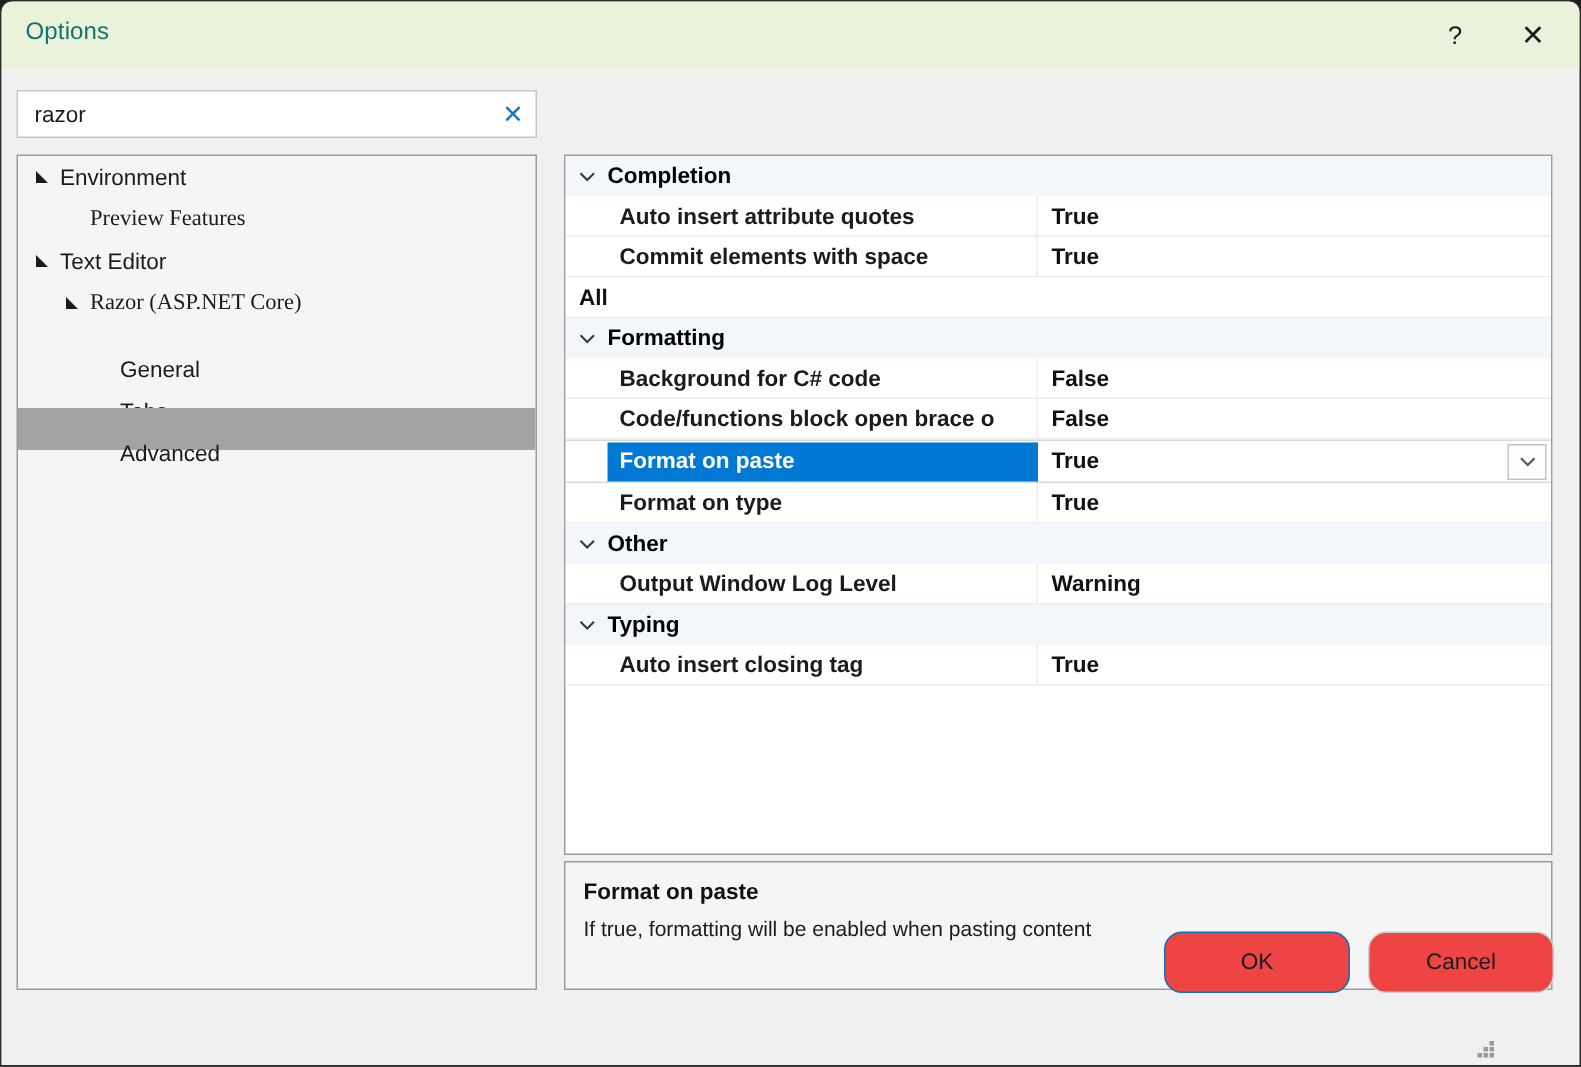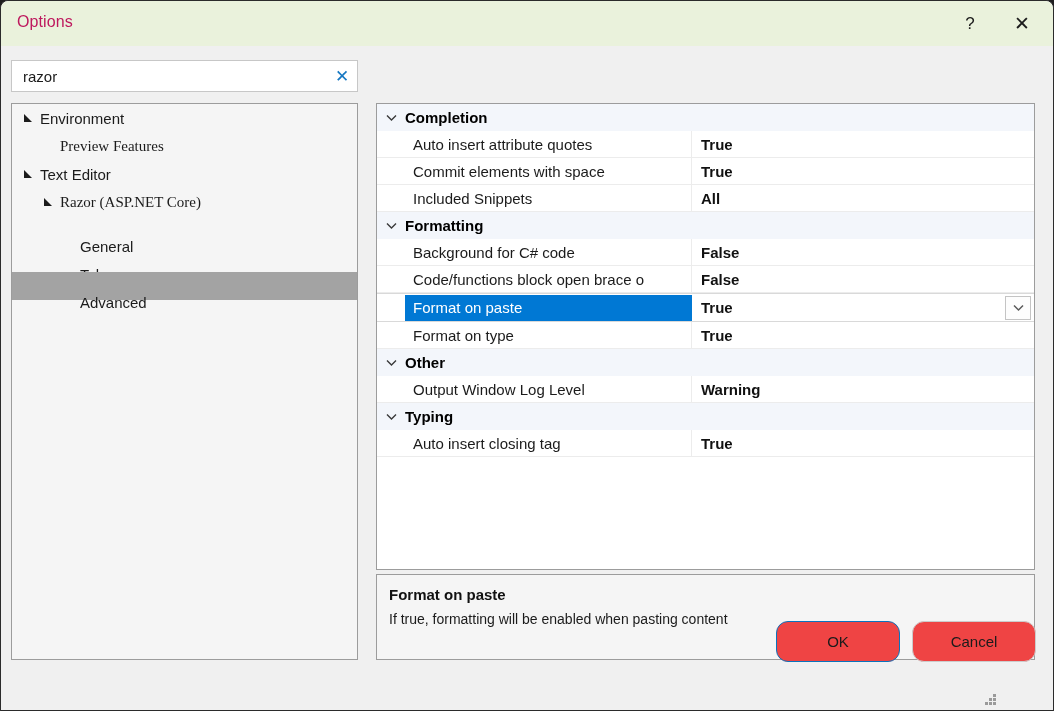--- a/index.html
+++ b/index.html
@@ -28,7 +28,7 @@
   }
   #title-text {
     position: absolute; left: 16px; top: 12px;
-    font-size: 16px; color: #be185d;
+    font-size: 16px; color: #0f766e;
     letter-spacing: 0.1px;
   }
   .titlebtn {

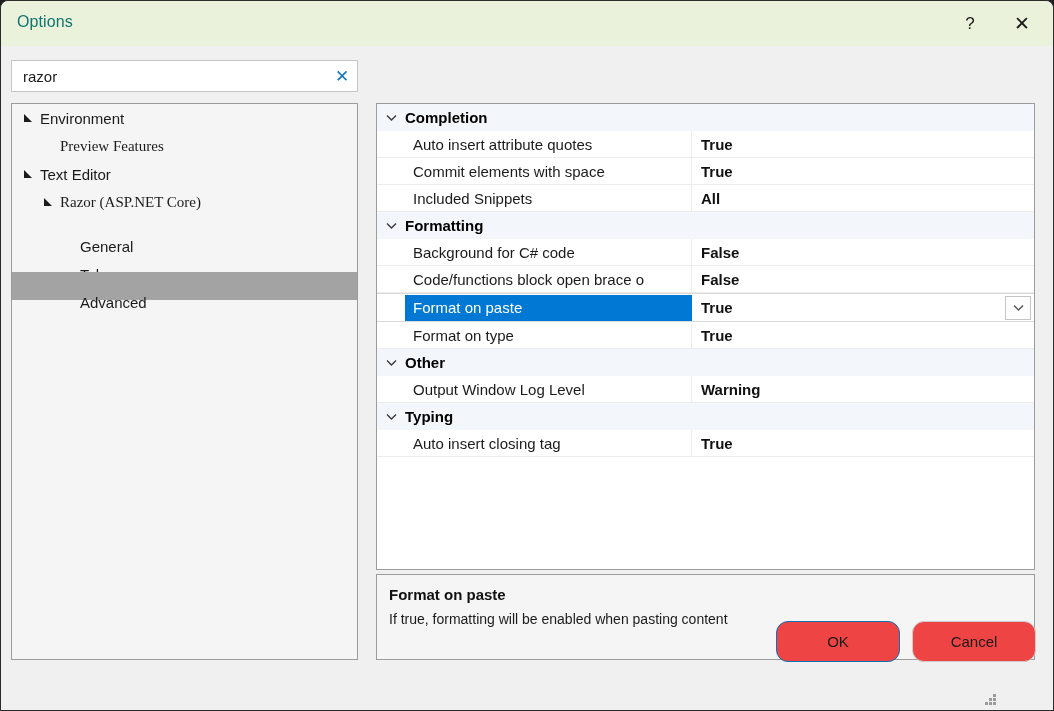--- a/index.html
+++ b/index.html
@@ -136,6 +136,7 @@
     font-size: 15px; color: #1b1b1b;
     white-space: nowrap; overflow: hidden;
     border-right: 1px solid #ececec;
+    font-weight: bold;
   }
   .p-val {
     flex: 1;

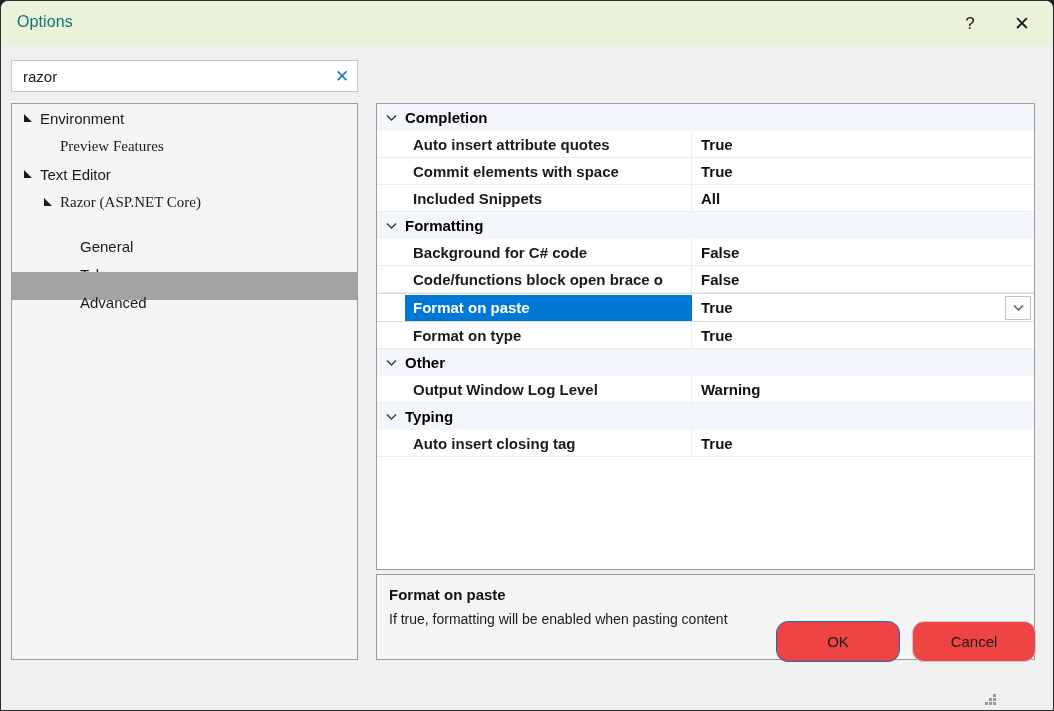--- a/index.html
+++ b/index.html
@@ -287,7 +287,6 @@
           <div class="p-val">True</div>
         </div>
         <div class="grow prop">
-          <div class="p-name">Included Snippets</div>
           <div class="p-val">All</div>
         </div>
         <div class="grow group">

